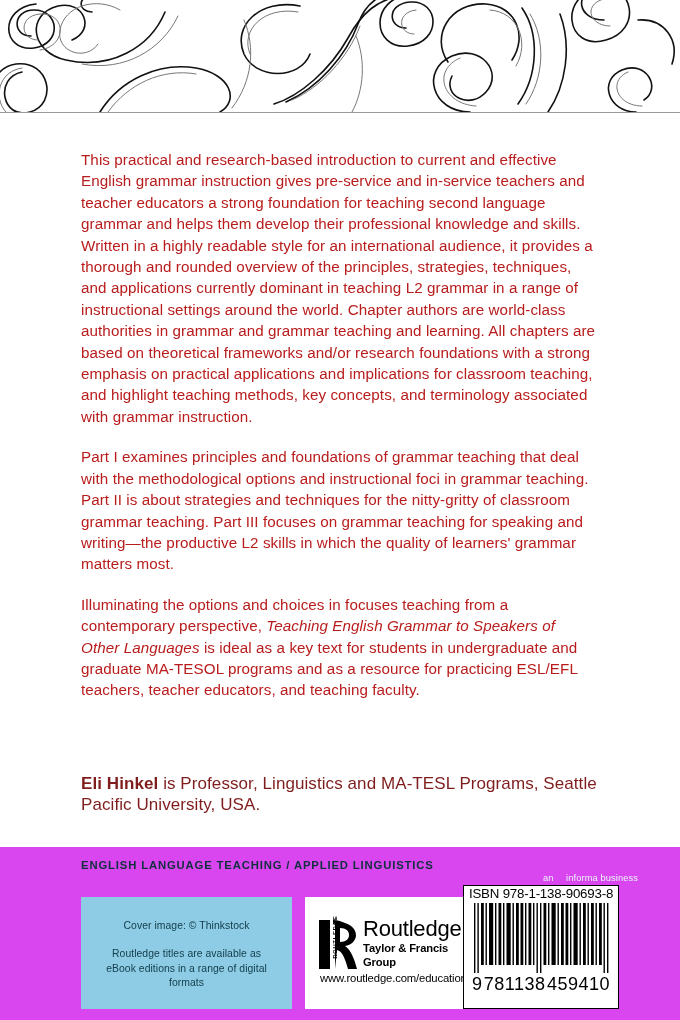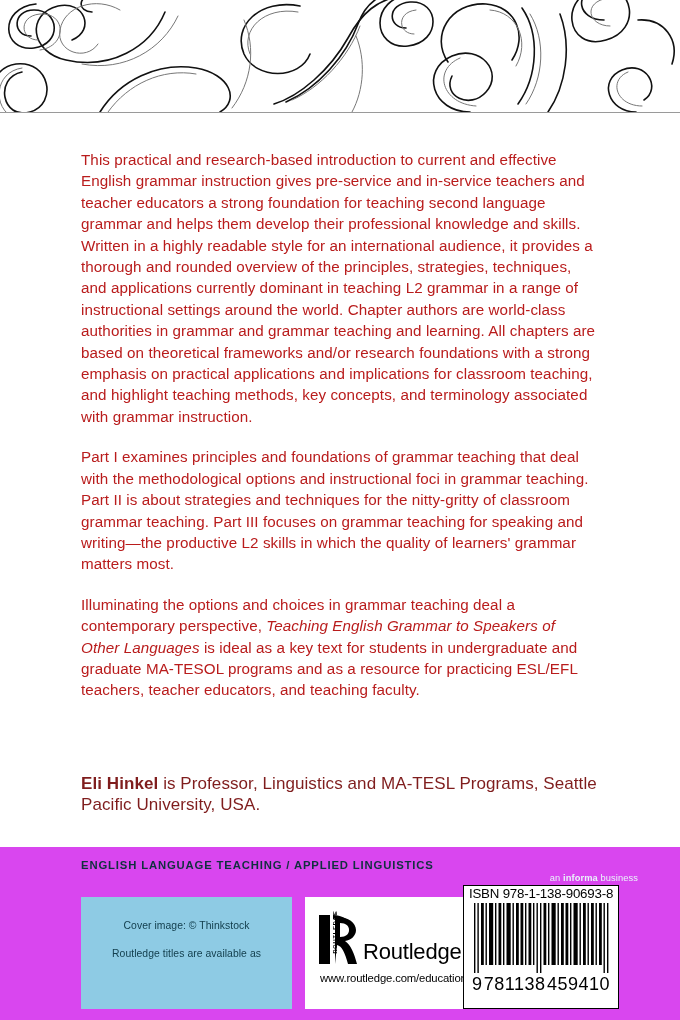--- a/index.html
+++ b/index.html
@@ -272,7 +272,7 @@
   <div id="blurb-text">
     <p class="blurb-paragraph">This practical and research-based introduction to current and effective English grammar instruction gives pre-service and in-service teachers and teacher educators a strong foundation for teaching second language grammar and helps them develop their professional knowledge and skills. Written in a highly readable style for an international audience, it provides a thorough and rounded overview of the principles, strategies, techniques, and applications currently dominant in teaching L2 grammar in a range of instructional settings around the world. Chapter authors are world-class authorities in grammar and grammar teaching and learning. All chapters are based on theoretical frameworks and/or research foundations with a strong emphasis on practical applications and implications for classroom teaching, and highlight teaching methods, key concepts, and terminology associated with grammar instruction.</p>
     <p class="blurb-paragraph">Part I examines principles and foundations of grammar teaching that deal with the methodological options and instructional foci in grammar teaching. Part II is about strategies and techniques for the nitty-gritty of classroom grammar teaching. Part III focuses on grammar teaching for speaking and writing—the productive L2 skills in which the quality of learners' grammar matters most.</p>
-    <p class="blurb-paragraph"><span>Illuminating the options and choices in grammar teaching deal a contemporary perspective, </span><em>Teaching English Grammar to Speakers of Other Languages</em><span> is ideal as a key text for students in undergraduate and graduate MA-TESOL programs and as a resource for practicing ESL/EFL teachers, teacher educators, and teaching faculty.</span></p>
+    <p class="blurb-paragraph"><span>Illuminating the options and choices in focuses teaching from a contemporary perspective, </span><em>Teaching English Grammar to Speakers of Other Languages</em><span> is ideal as a key text for students in undergraduate and graduate MA-TESOL programs and as a resource for practicing ESL/EFL teachers, teacher educators, and teaching faculty.</span></p>
   </div>
 
   <div id="author-bio"><b>Eli Hinkel</b><span> is Professor, Linguistics and MA-TESL Programs, Seattle Pacific University, USA.</span></div>

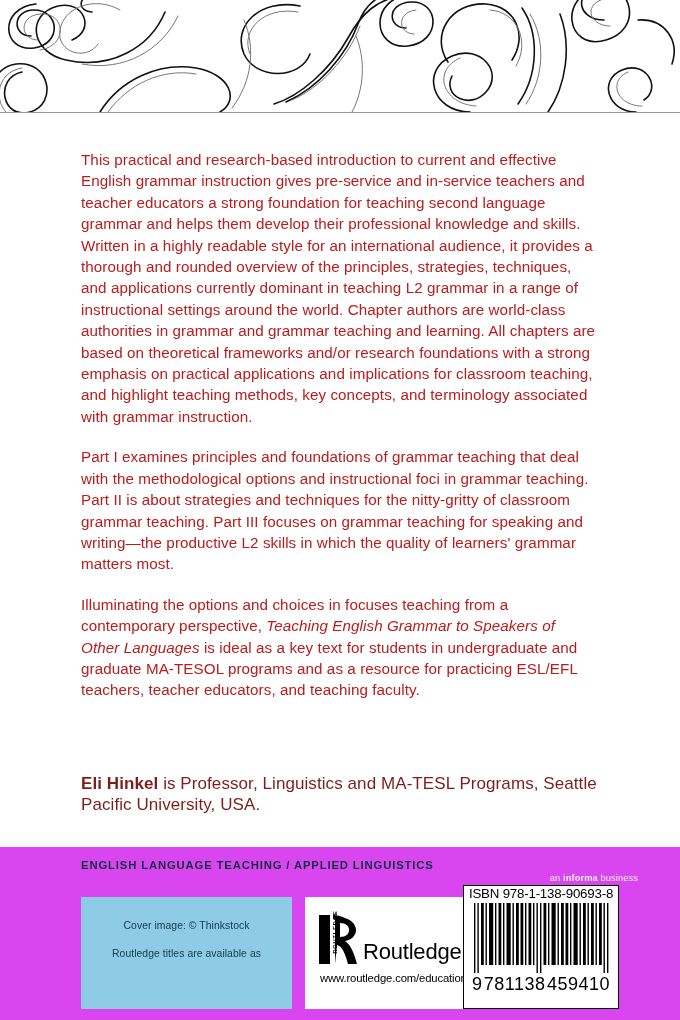--- a/index.html
+++ b/index.html
@@ -99,7 +99,7 @@
     letter-spacing: 0.1px;
     white-space: nowrap;
   }
-  #informa-line .informa-strong { font-weight: bold; }
+  #informa-line .informa-strong { font-weight: normal; margin-left: 10px; }
 
   
   #cover-credit-box {

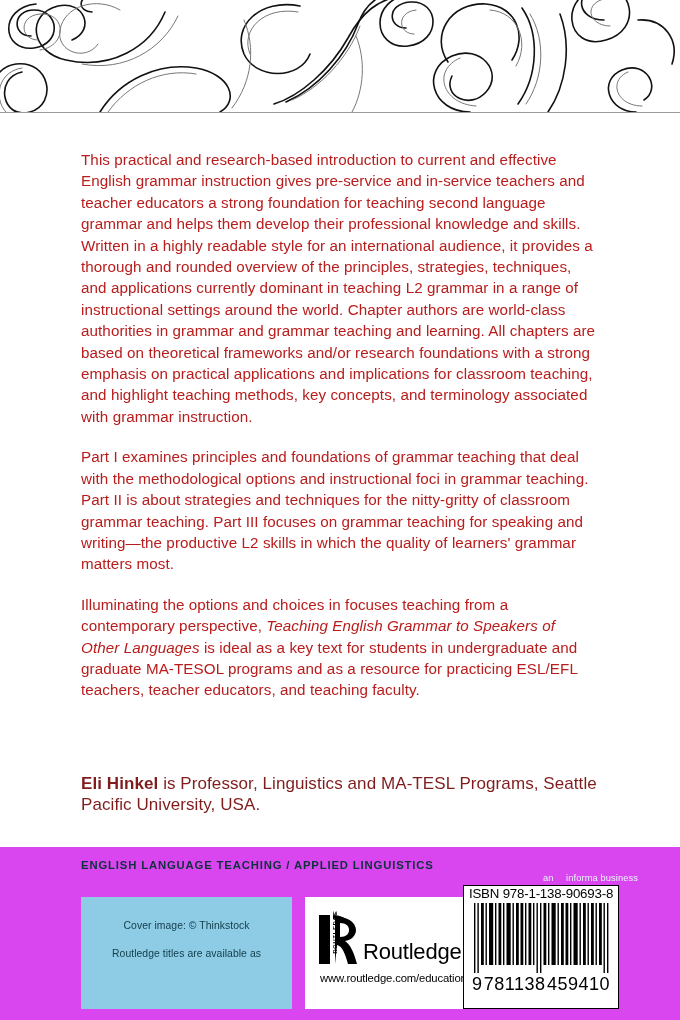--- a/index.html
+++ b/index.html
@@ -302,6 +302,7 @@
       </div>
       <div id="routledge-wordmark-block">
         <div id="routledge-wordmark">Routledge</div>
+        <div id="routledge-subtitle">Taylor &amp; Francis Group</div>
       </div>
     </div>
     <div id="routledge-url">www.routledge.com/education</div>

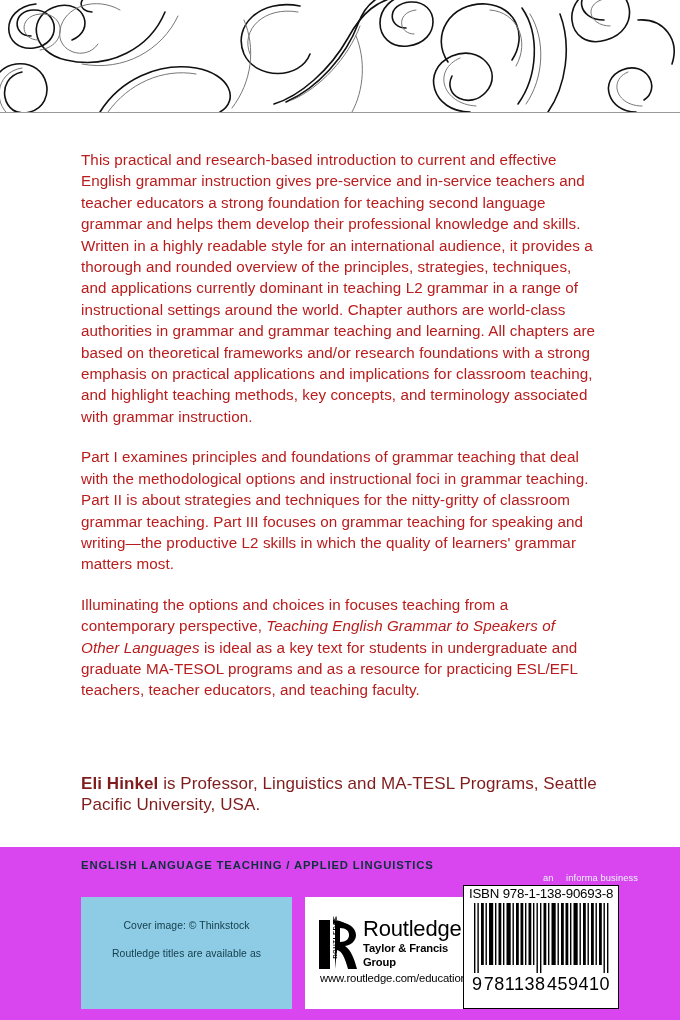--- a/index.html
+++ b/index.html
@@ -287,6 +287,7 @@
   <div id="cover-credit-box">
     <div class="credit-line" id="cover-credit-image">Cover image: © Thinkstock</div>
     <div class="credit-line">Routledge titles are available as</div>
+    <div class="credit-line">eBook editions in a range of digital formats</div>
   </div>
 
   <div id="publisher-box">

